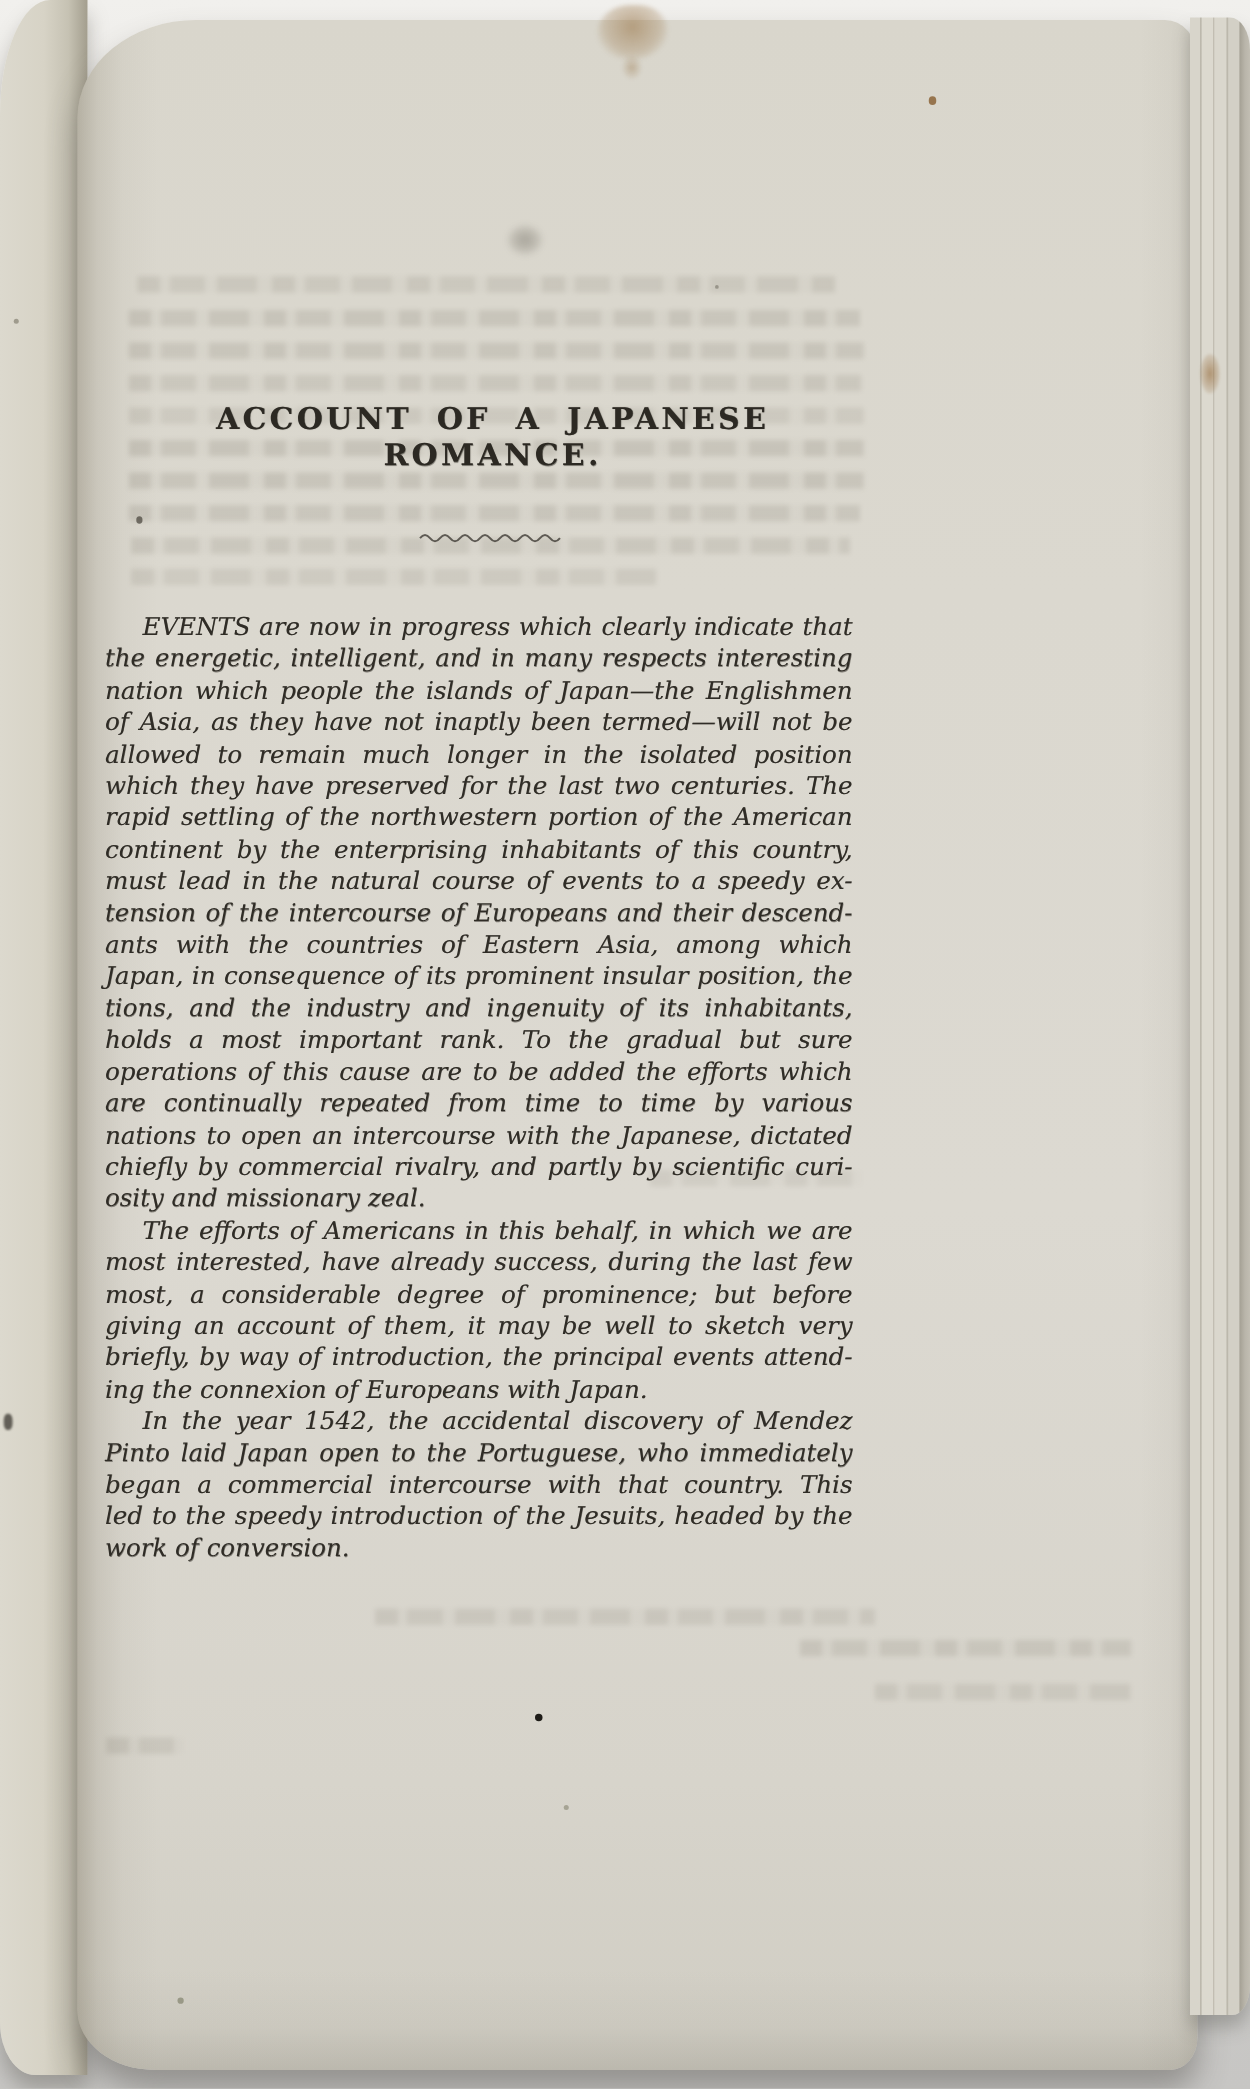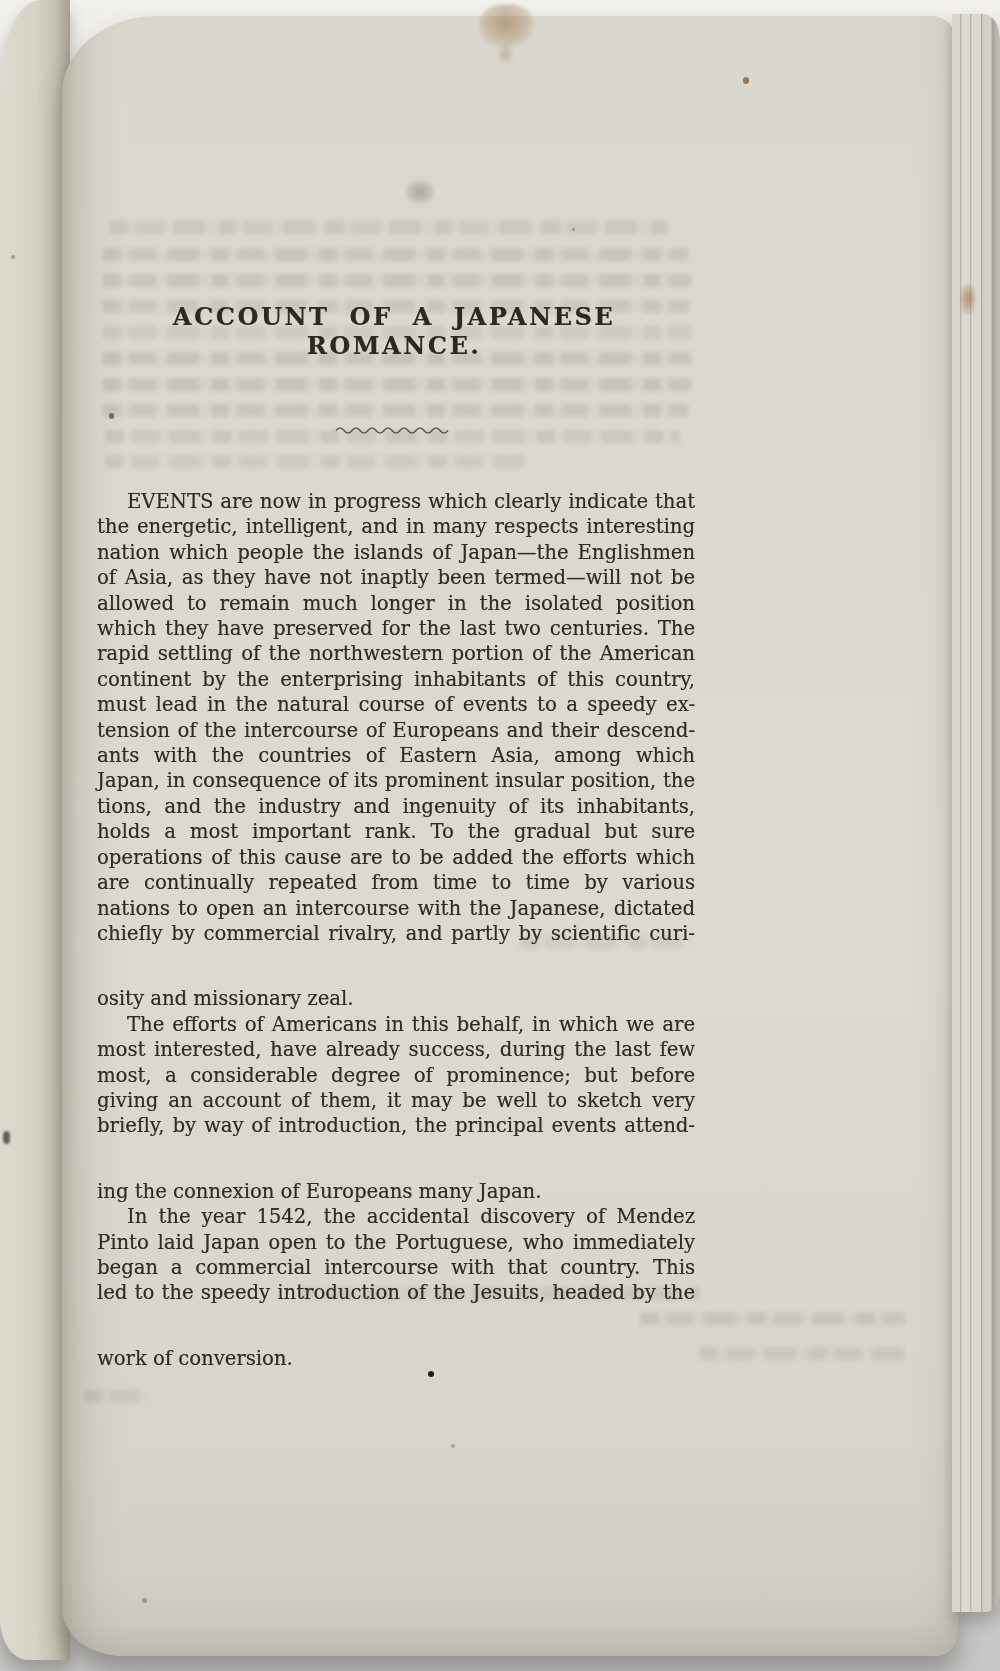--- a/index.html
+++ b/index.html
@@ -38,7 +38,7 @@
     box-shadow:0 10px 14px rgba(90,88,84,.35);
   }
   .title{
-    position:absolute;left:95px;top:302px;width:598px;text-align:center;
+    position:absolute;left:95px;top:320px;width:598px;text-align:center;
     font-size:24px;font-weight:bold;letter-spacing:2.6px;word-spacing:9px;
     color:#2c2923;text-shadow:.4px .4px .6px rgba(44,41,35,.55);
   }

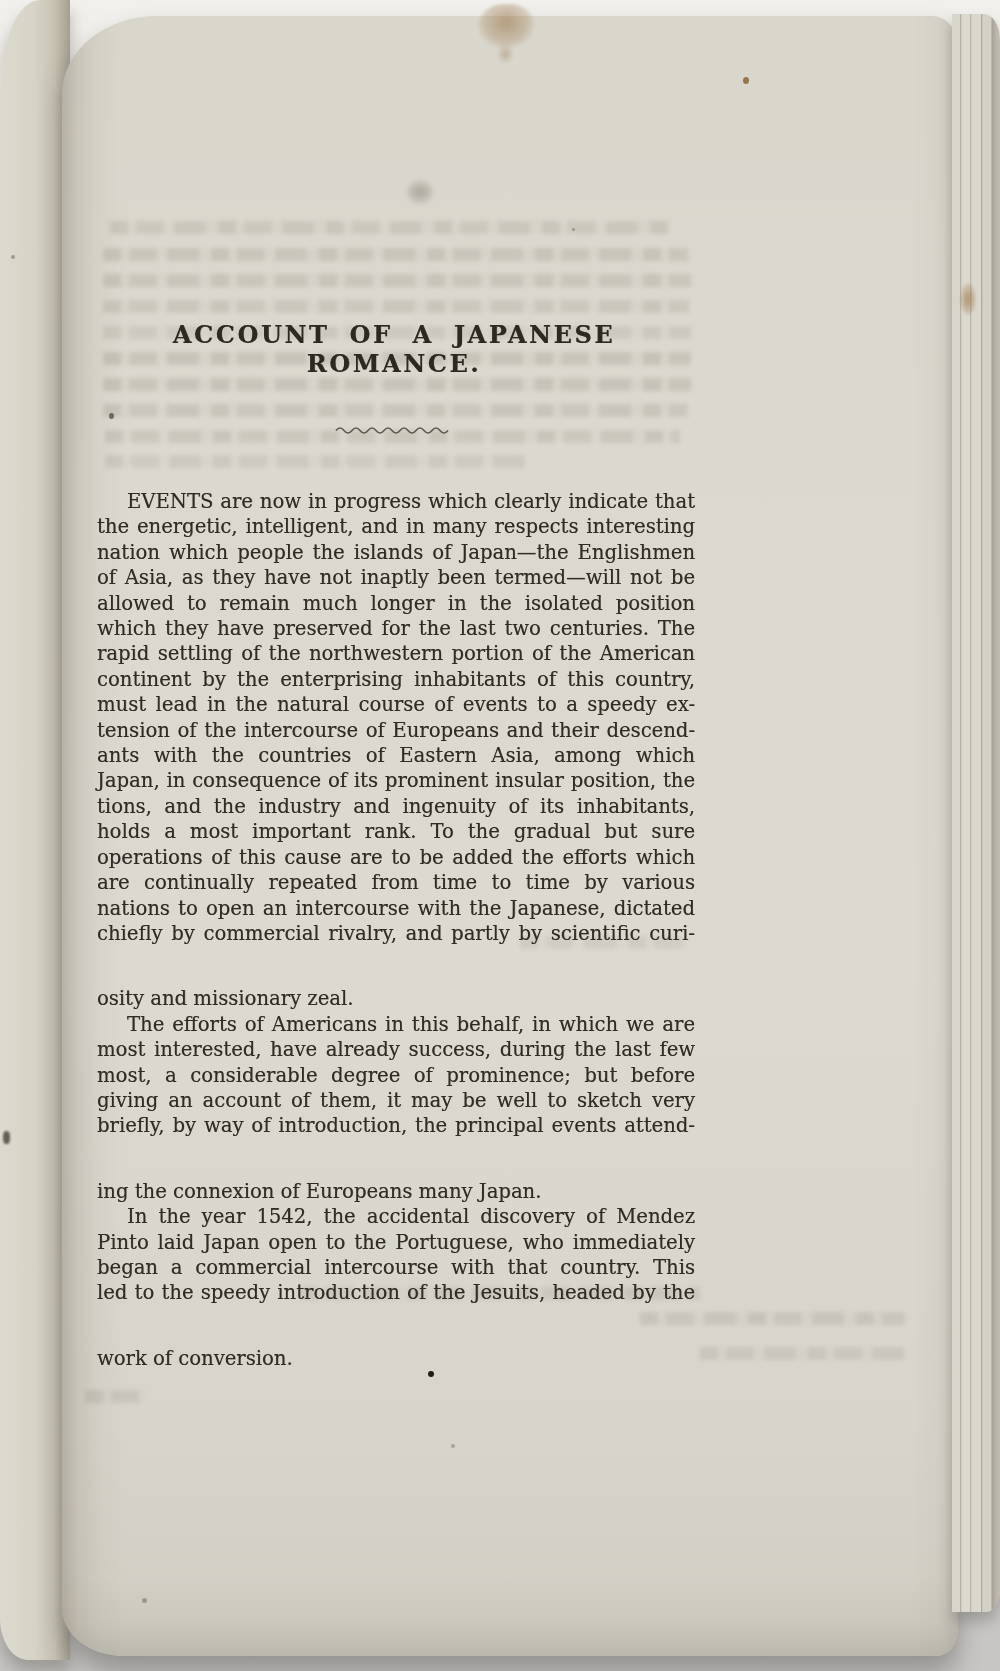--- a/index.html
+++ b/index.html
@@ -45,9 +45,10 @@
   .divider{position:absolute;left:95px;top:420px;width:598px;text-align:center;}
   .divider svg{display:inline-block;opacity:.82;}
   .body-text{
-    position:absolute;left:97px;top:489px;width:598px;
+    position:absolute;left:84px;top:489px;width:598px;
     font-size:19.6px;line-height:25.4px;color:#2f2c26;
     text-shadow:.3px .3px .5px rgba(47,44,38,.5);
+    font-style:italic;
   }
   .para{margin:0;}
   .line{text-align:justify;text-align-last:justify;}

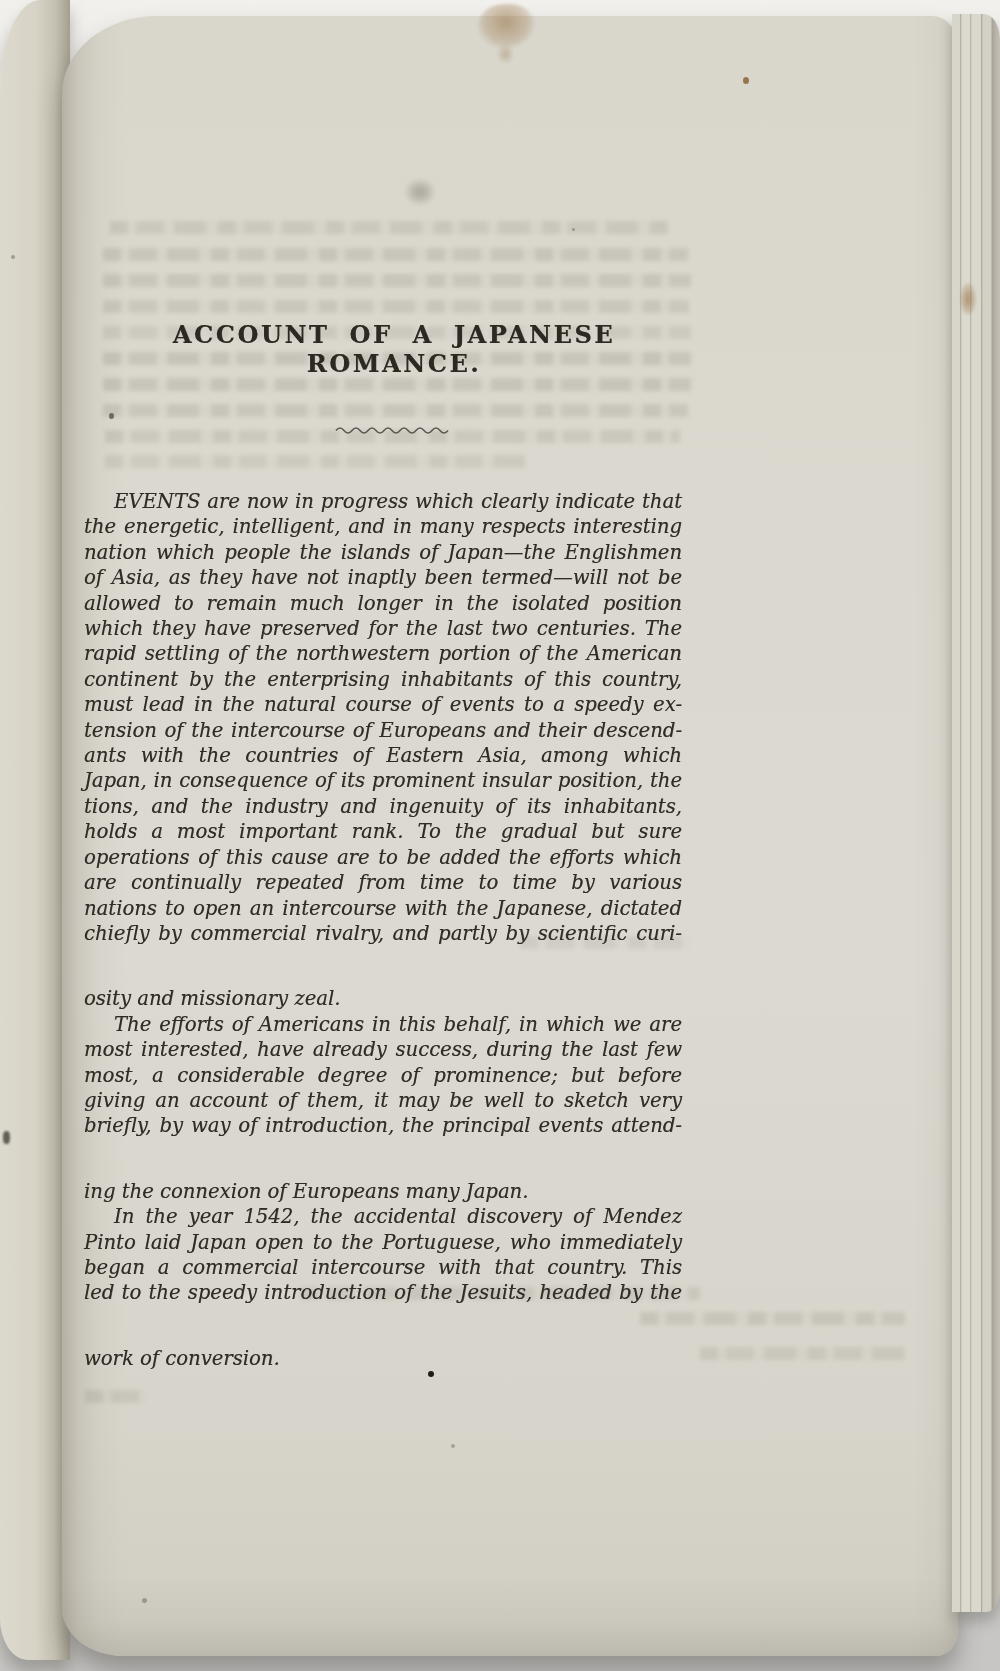--- a/index.html
+++ b/index.html
@@ -53,7 +53,7 @@
   .para{margin:0;}
   .line{text-align:justify;text-align-last:justify;}
   .line.indent{text-indent:30px;}
-  .line.last{text-align-last:left;margin-top:40px;}
+  .line.last{text-align-last:left;}
   
   .bleed{
     position:absolute;height:13px;filter:blur(2.2px);

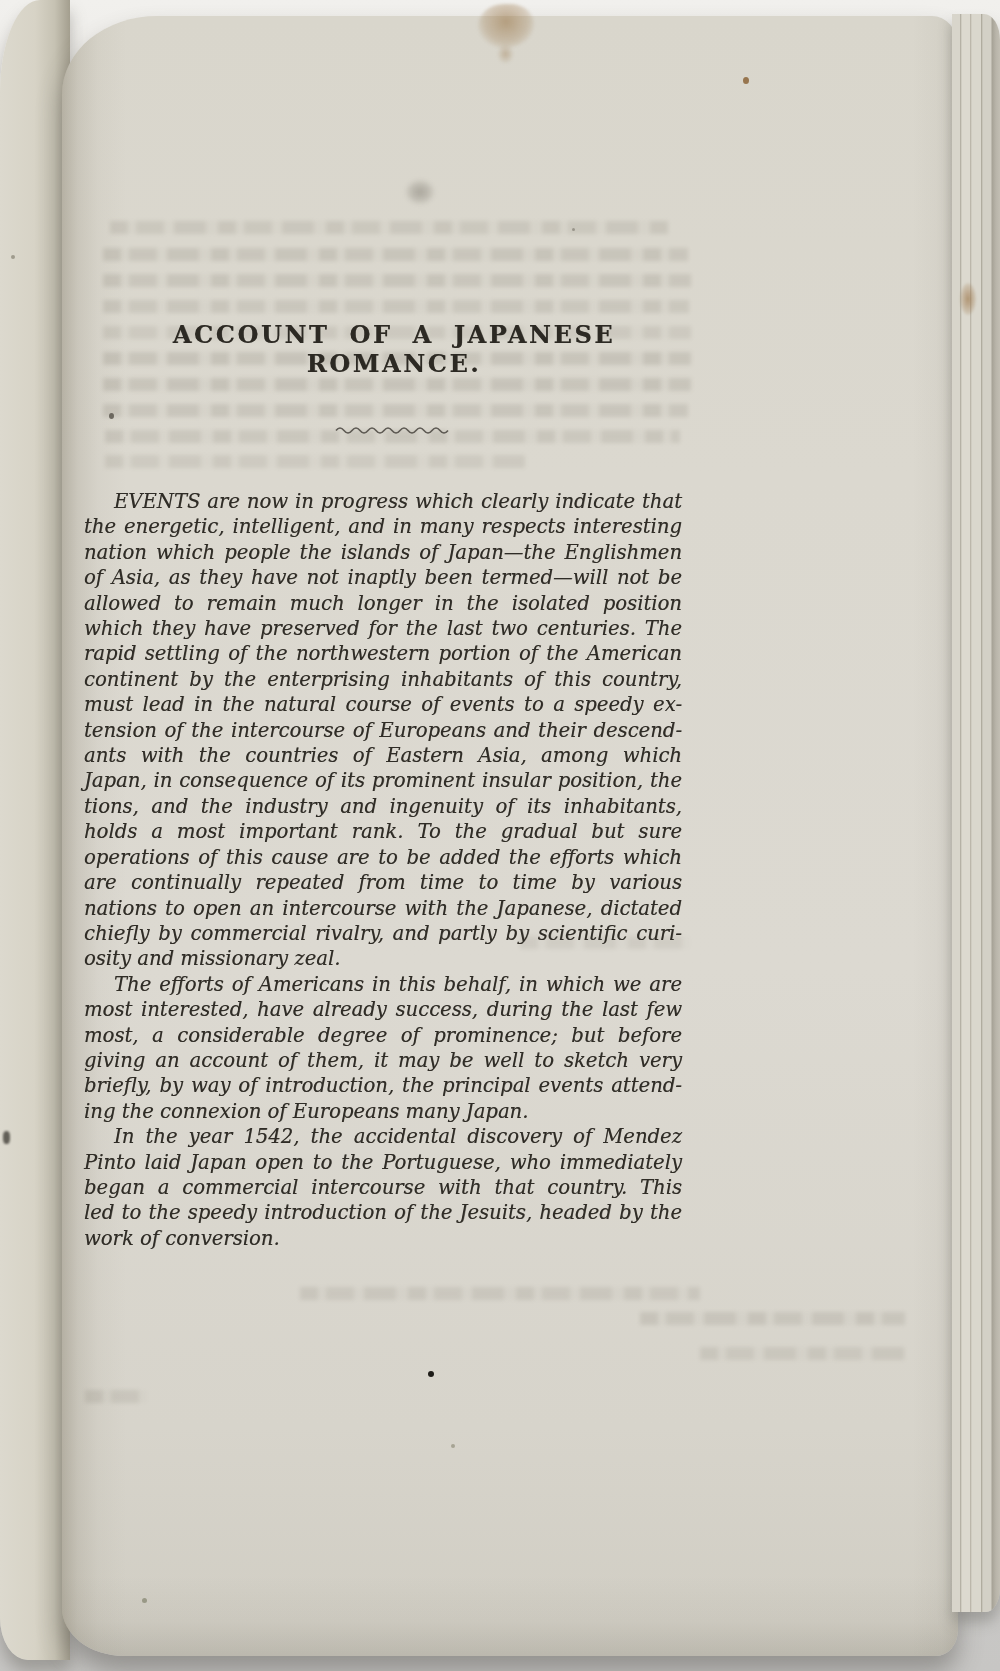--- a/index.html
+++ b/index.html
@@ -156,7 +156,7 @@
         <div class="line">most, a considerable degree of prominence; but before</div>
         <div class="line">giving an account of them, it may be well to sketch very</div>
         <div class="line">briefly, by way of introduction, the principal events attend-</div>
-        <div class="line last">ing the connexion of Europeans many Japan.</div>
+        <div class="line last">ing the connexion of Europeans with Japan.</div>
       </div>
       <div class="para">
         <div class="line indent">In the year 1542, the accidental discovery of Mendez</div>

